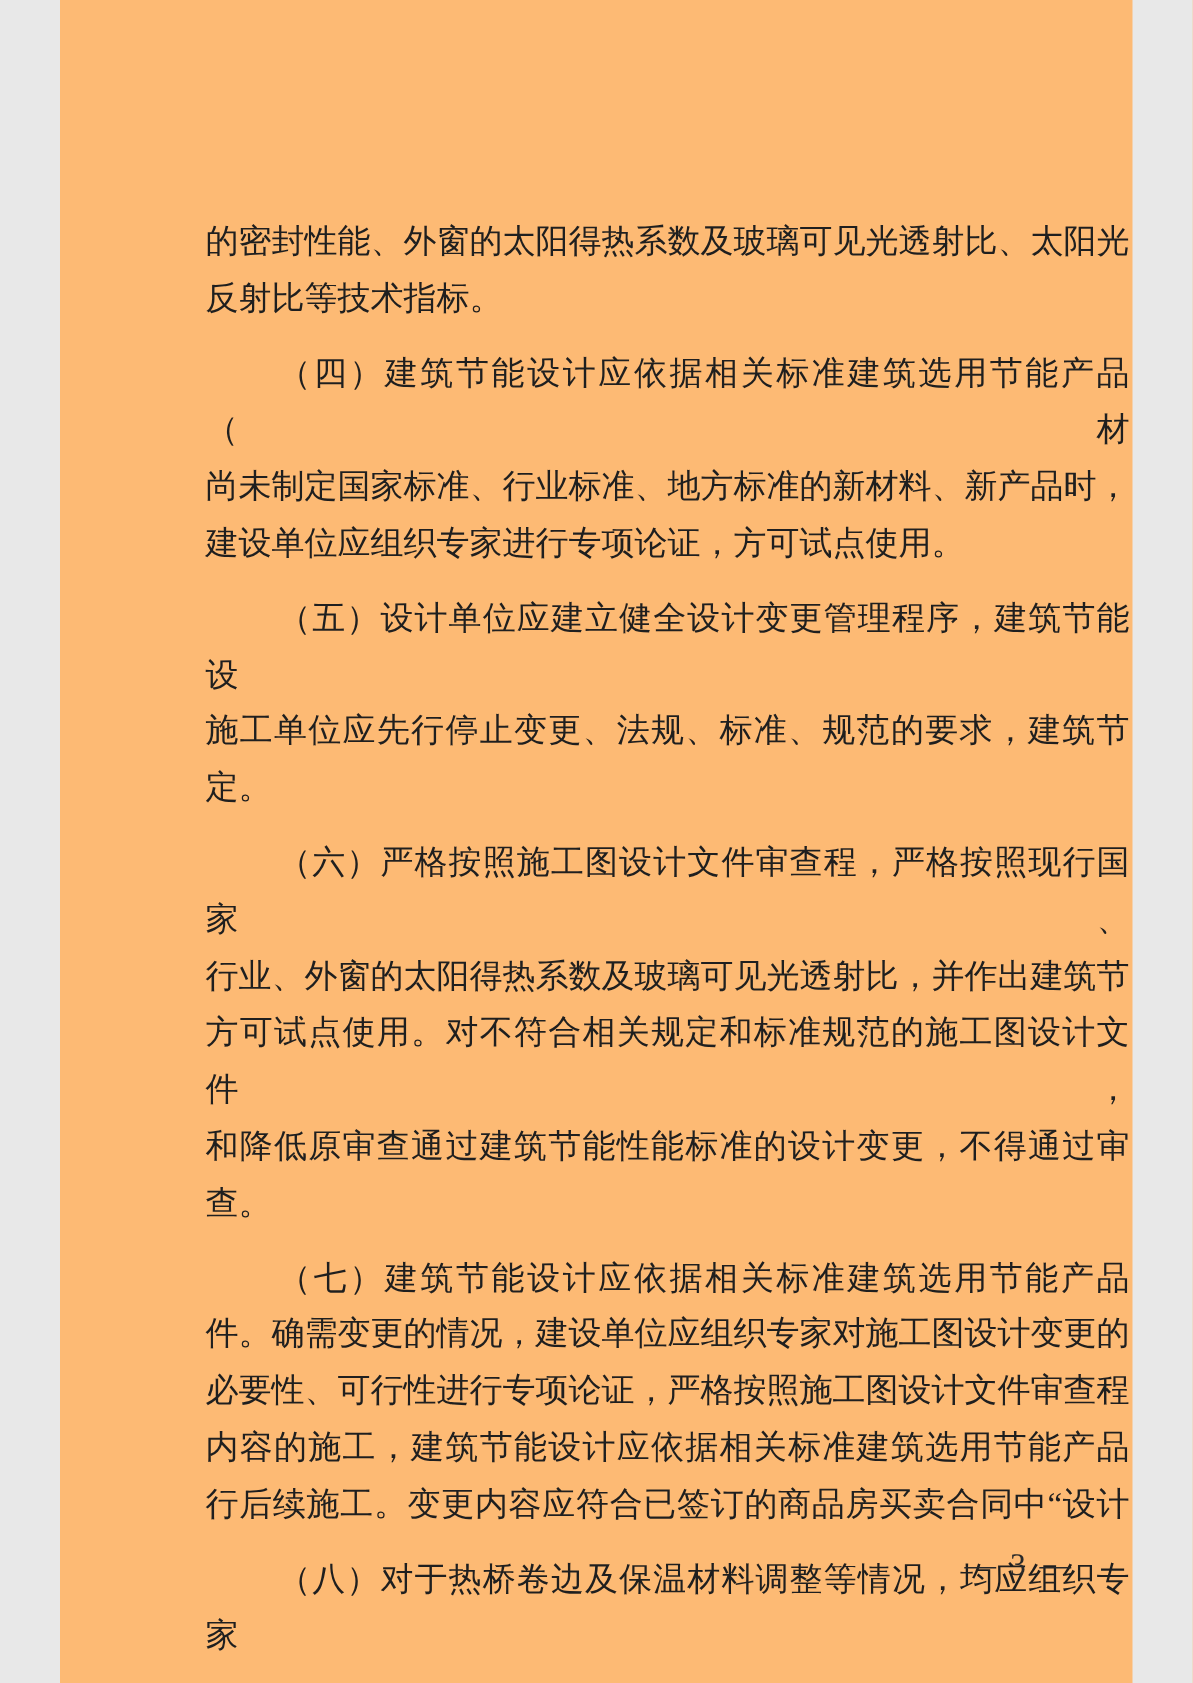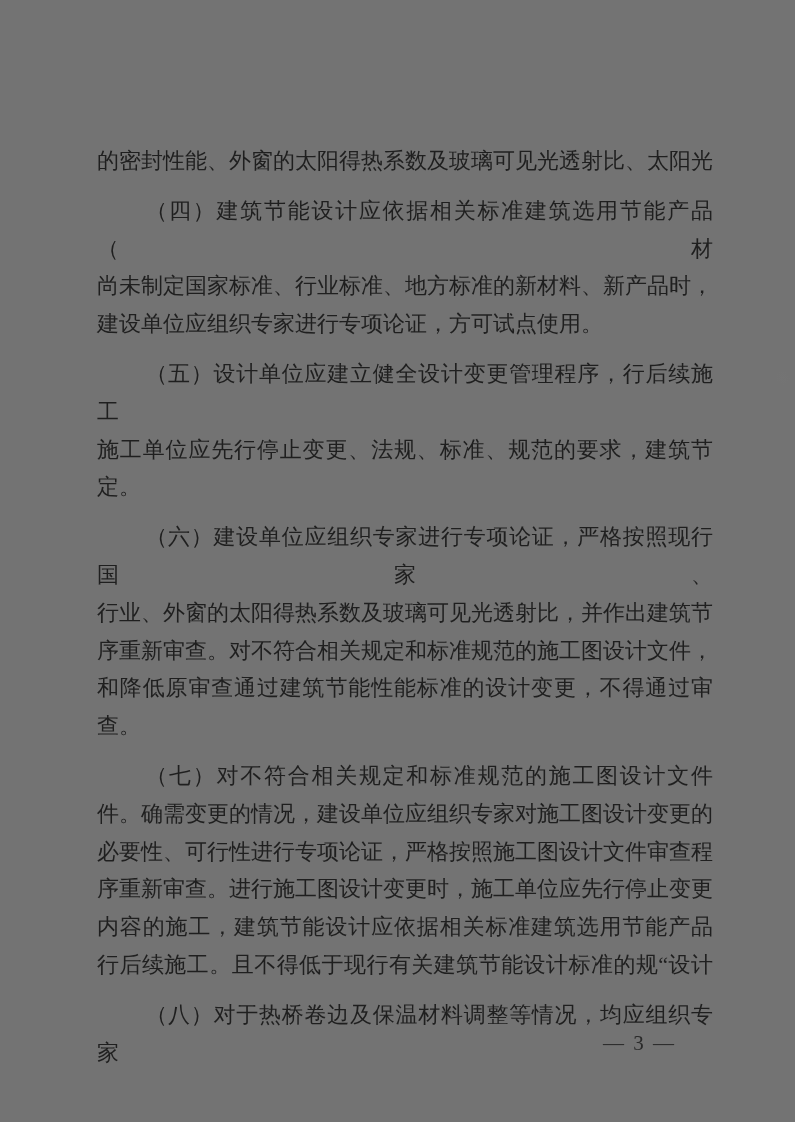--- a/index.html
+++ b/index.html
@@ -9,10 +9,10 @@
   }
   .page {
     position: relative;
-    width: 795px;
+    width: 715px;
     height: 1122px;
     margin: 0 auto;
-    background: #737373;
+    background: #fdba74;
     overflow: hidden;
     color: #1f1f1f;
     font-family: "Liberation Serif", "DejaVu Serif", serif;

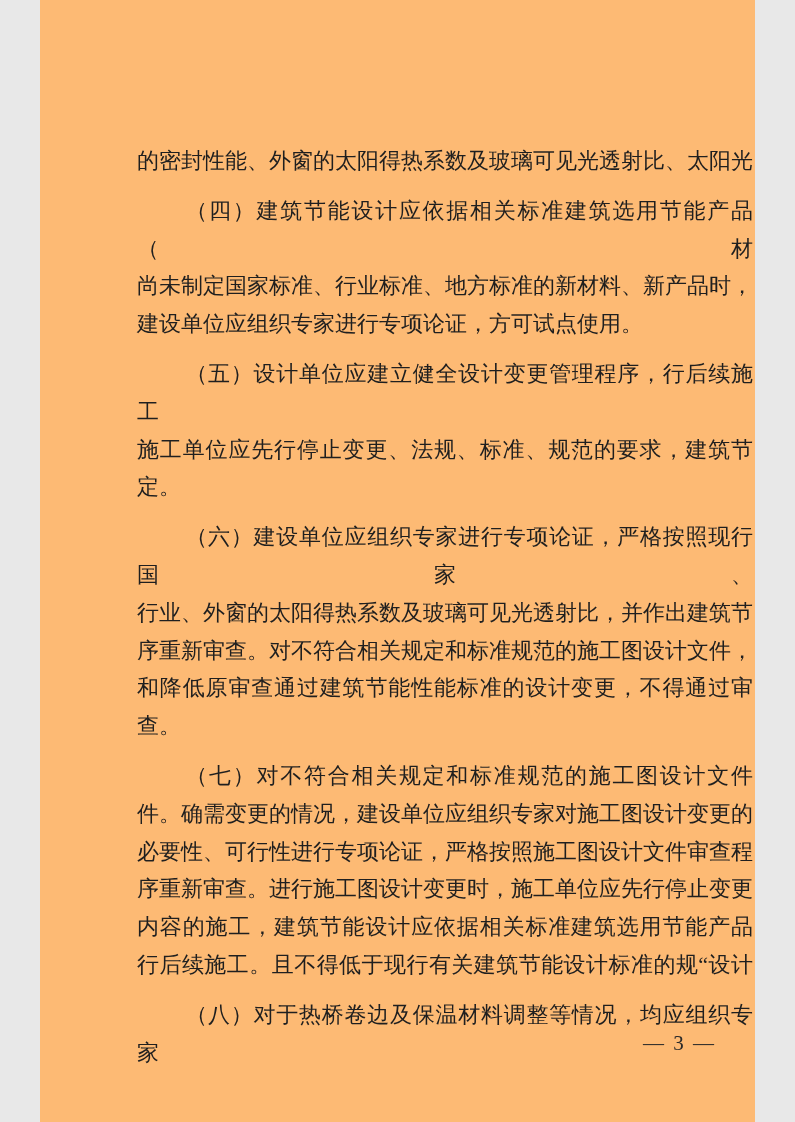--- a/index.html
+++ b/index.html
@@ -75,6 +75,7 @@
 
     <div class="para">
       <div class="ln jf">的密封性能、外窗的太阳得热系数及玻璃可见光透射比、太阳光</div>
+      <div class="ln">反射比等技术指标。</div>
     </div>
 
     <div class="para">

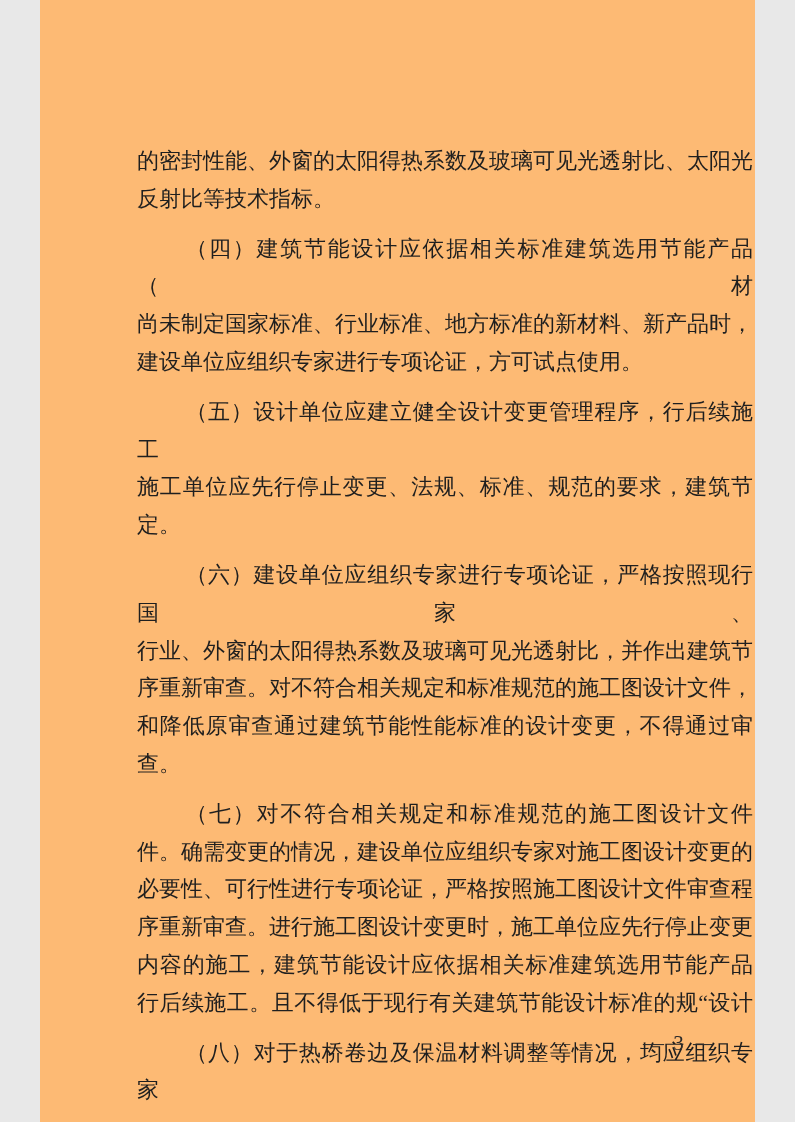--- a/index.html
+++ b/index.html
@@ -85,7 +85,7 @@
     </div>
 
     <div class="para">
-      <div class="ln jf ind">（五）设计单位应建立健全设计变更管理程序，行后续施工</div>
+      <div class="ln jf ind">（五）设计单位应建立健全设计变更管理程序，建筑节能设</div>
       <div class="ln jf">施工单位应先行停止变更、法规、标准、规范的要求，建筑节</div>
       <div class="ln">定。</div>
     </div>

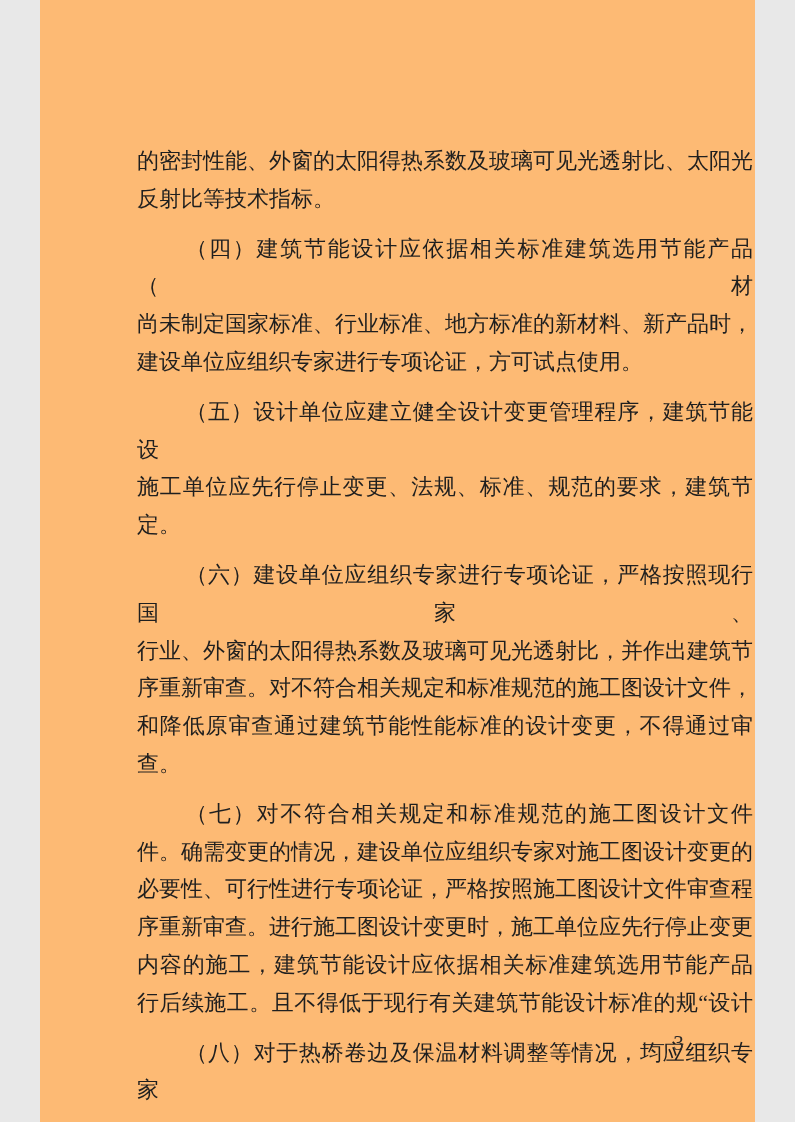--- a/index.html
+++ b/index.html
@@ -91,7 +91,7 @@
     </div>
 
     <div class="para">
-      <div class="ln jf ind">（六）建设单位应组织专家进行专项论证，严格按照现行国家、</div>
+      <div class="ln jf ind">（六）严格按照施工图设计文件审查程，严格按照现行国家、</div>
       <div class="ln jf">行业、外窗的太阳得热系数及玻璃可见光透射比，并作出建筑节</div>
       <div class="ln jf">序重新审查。对不符合相关规定和标准规范的施工图设计文件，</div>
       <div class="ln jf">和降低原审查通过建筑节能性能标准的设计变更，不得通过审</div>

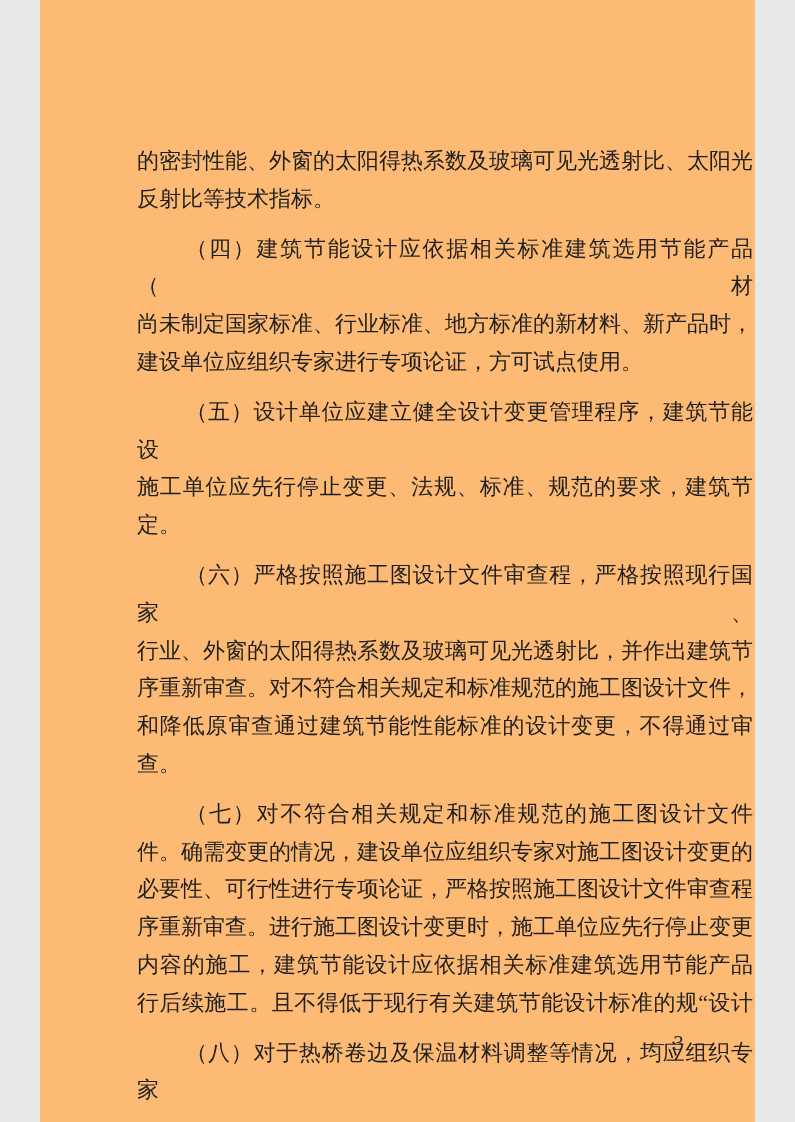--- a/index.html
+++ b/index.html
@@ -93,7 +93,7 @@
     <div class="para">
       <div class="ln jf ind">（六）严格按照施工图设计文件审查程，严格按照现行国家、</div>
       <div class="ln jf">行业、外窗的太阳得热系数及玻璃可见光透射比，并作出建筑节</div>
-      <div class="ln jf">序重新审查。对不符合相关规定和标准规范的施工图设计文件，</div>
+      <div class="ln jf">方可试点使用。对不符合相关规定和标准规范的施工图设计文件，</div>
       <div class="ln jf">和降低原审查通过建筑节能性能标准的设计变更，不得通过审</div>
       <div class="ln">查。</div>
     </div>

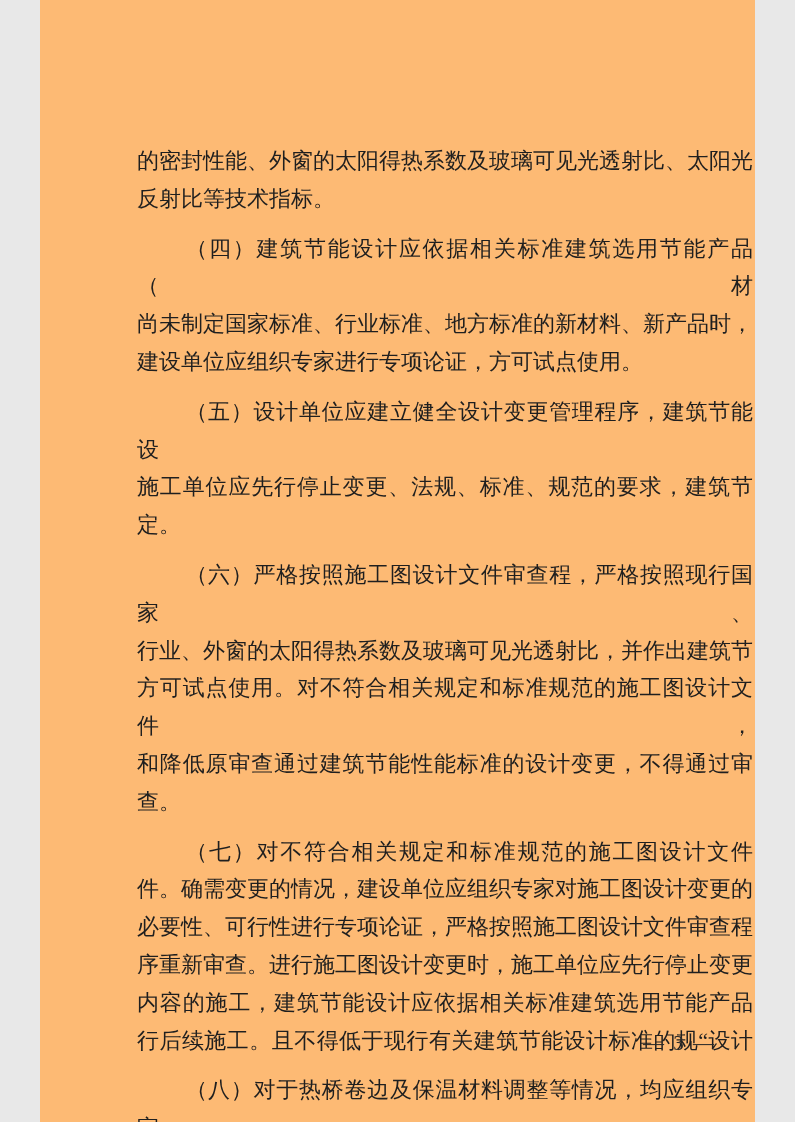--- a/index.html
+++ b/index.html
@@ -99,7 +99,7 @@
     </div>
 
     <div class="para">
-      <div class="ln jf ind">（七）对不符合相关规定和标准规范的施工图设计文件</div>
+      <div class="ln jf ind">（七）建筑节能设计应依据相关标准建筑选用节能产品</div>
       <div class="ln jf">件。确需变更的情况，建设单位应组织专家对施工图设计变更的</div>
       <div class="ln jf">必要性、可行性进行专项论证，严格按照施工图设计文件审查程</div>
       <div class="ln jf">序重新审查。进行施工图设计变更时，施工单位应先行停止变更</div>

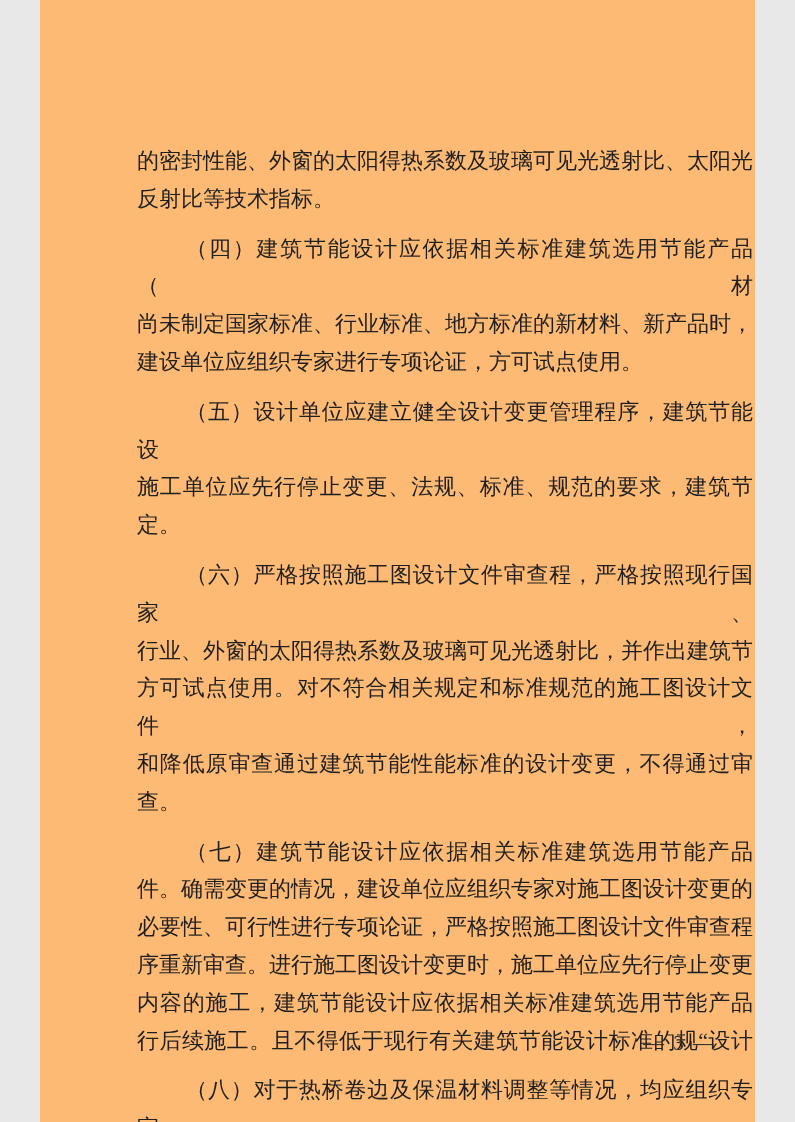--- a/index.html
+++ b/index.html
@@ -102,7 +102,6 @@
       <div class="ln jf ind">（七）建筑节能设计应依据相关标准建筑选用节能产品</div>
       <div class="ln jf">件。确需变更的情况，建设单位应组织专家对施工图设计变更的</div>
       <div class="ln jf">必要性、可行性进行专项论证，严格按照施工图设计文件审查程</div>
-      <div class="ln jf">序重新审查。进行施工图设计变更时，施工单位应先行停止变更</div>
       <div class="ln jf">内容的施工，建筑节能设计应依据相关标准建筑选用节能产品</div>
       <div class="ln jf">行后续施工。且不得低于现行有关建筑节能设计标准的规“设计</div>
     </div>

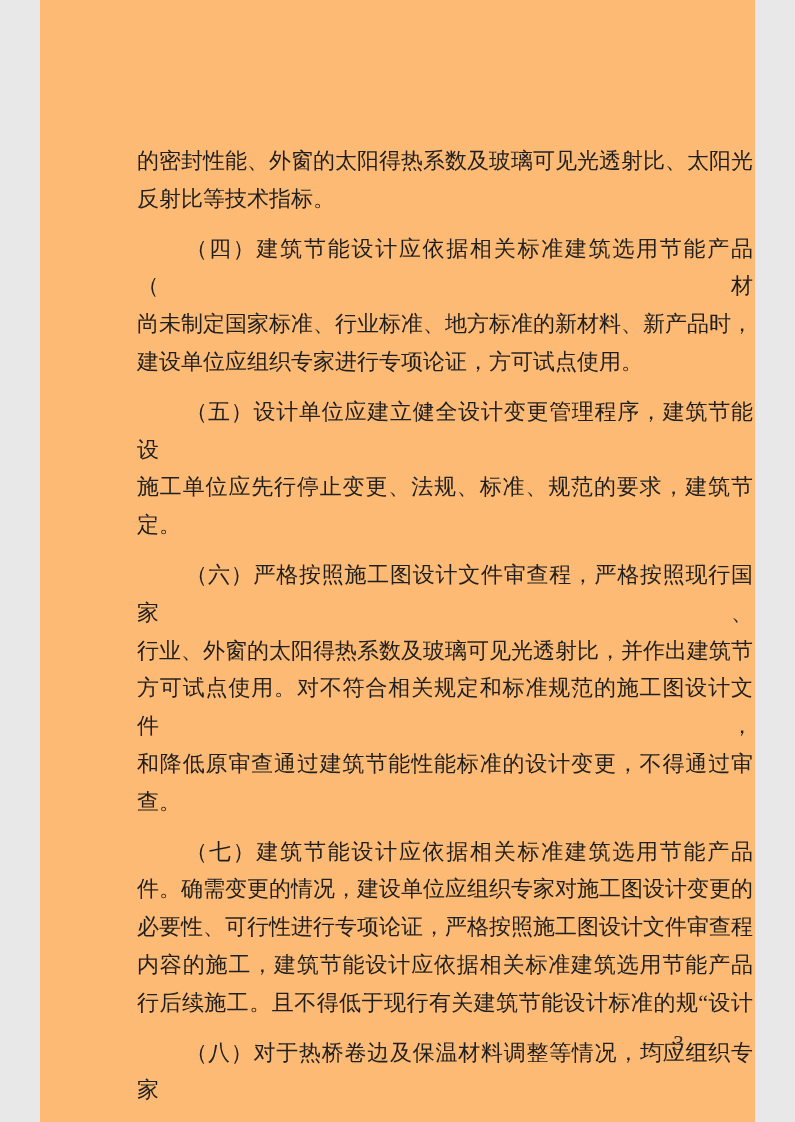--- a/index.html
+++ b/index.html
@@ -103,7 +103,7 @@
       <div class="ln jf">件。确需变更的情况，建设单位应组织专家对施工图设计变更的</div>
       <div class="ln jf">必要性、可行性进行专项论证，严格按照施工图设计文件审查程</div>
       <div class="ln jf">内容的施工，建筑节能设计应依据相关标准建筑选用节能产品</div>
-      <div class="ln jf">行后续施工。且不得低于现行有关建筑节能设计标准的规“设计</div>
+      <div class="ln jf">行后续施工。变更内容应符合已签订的商品房买卖合同中“设计</div>
     </div>
 
     <div class="para">

